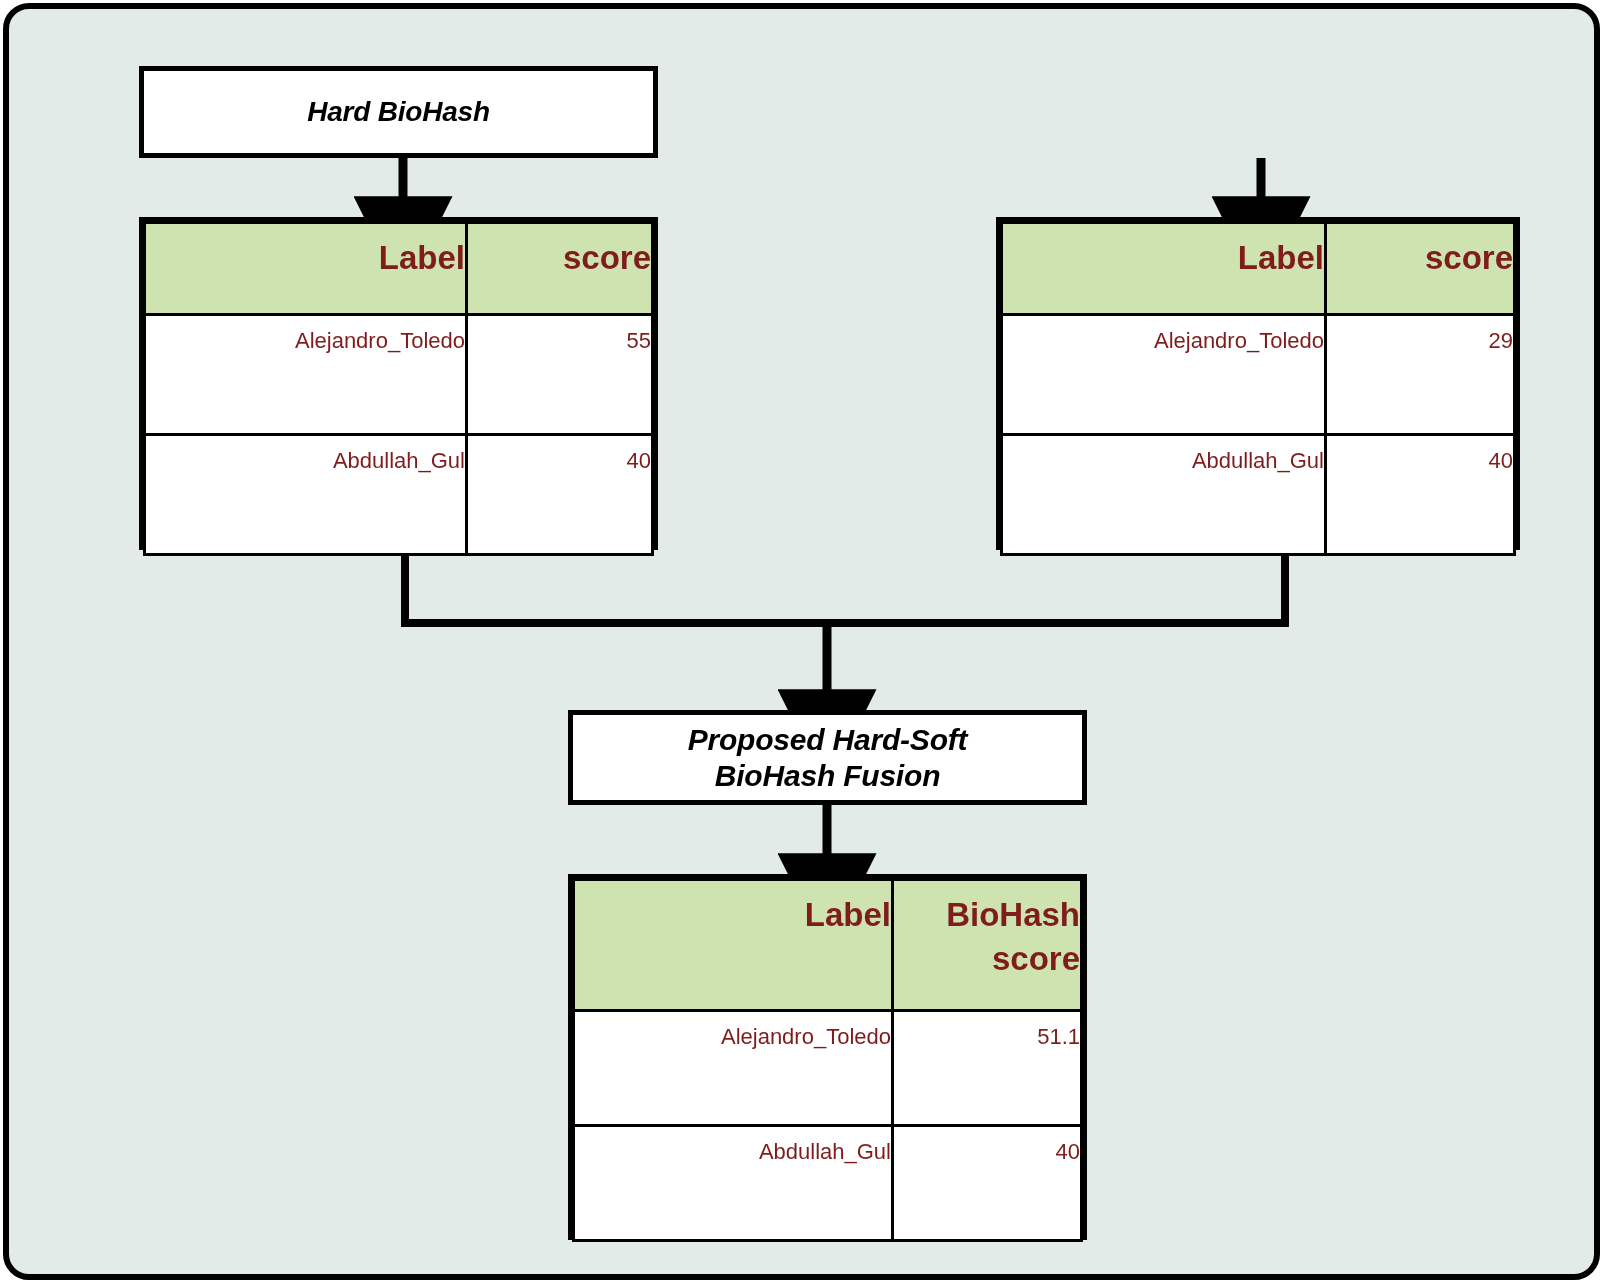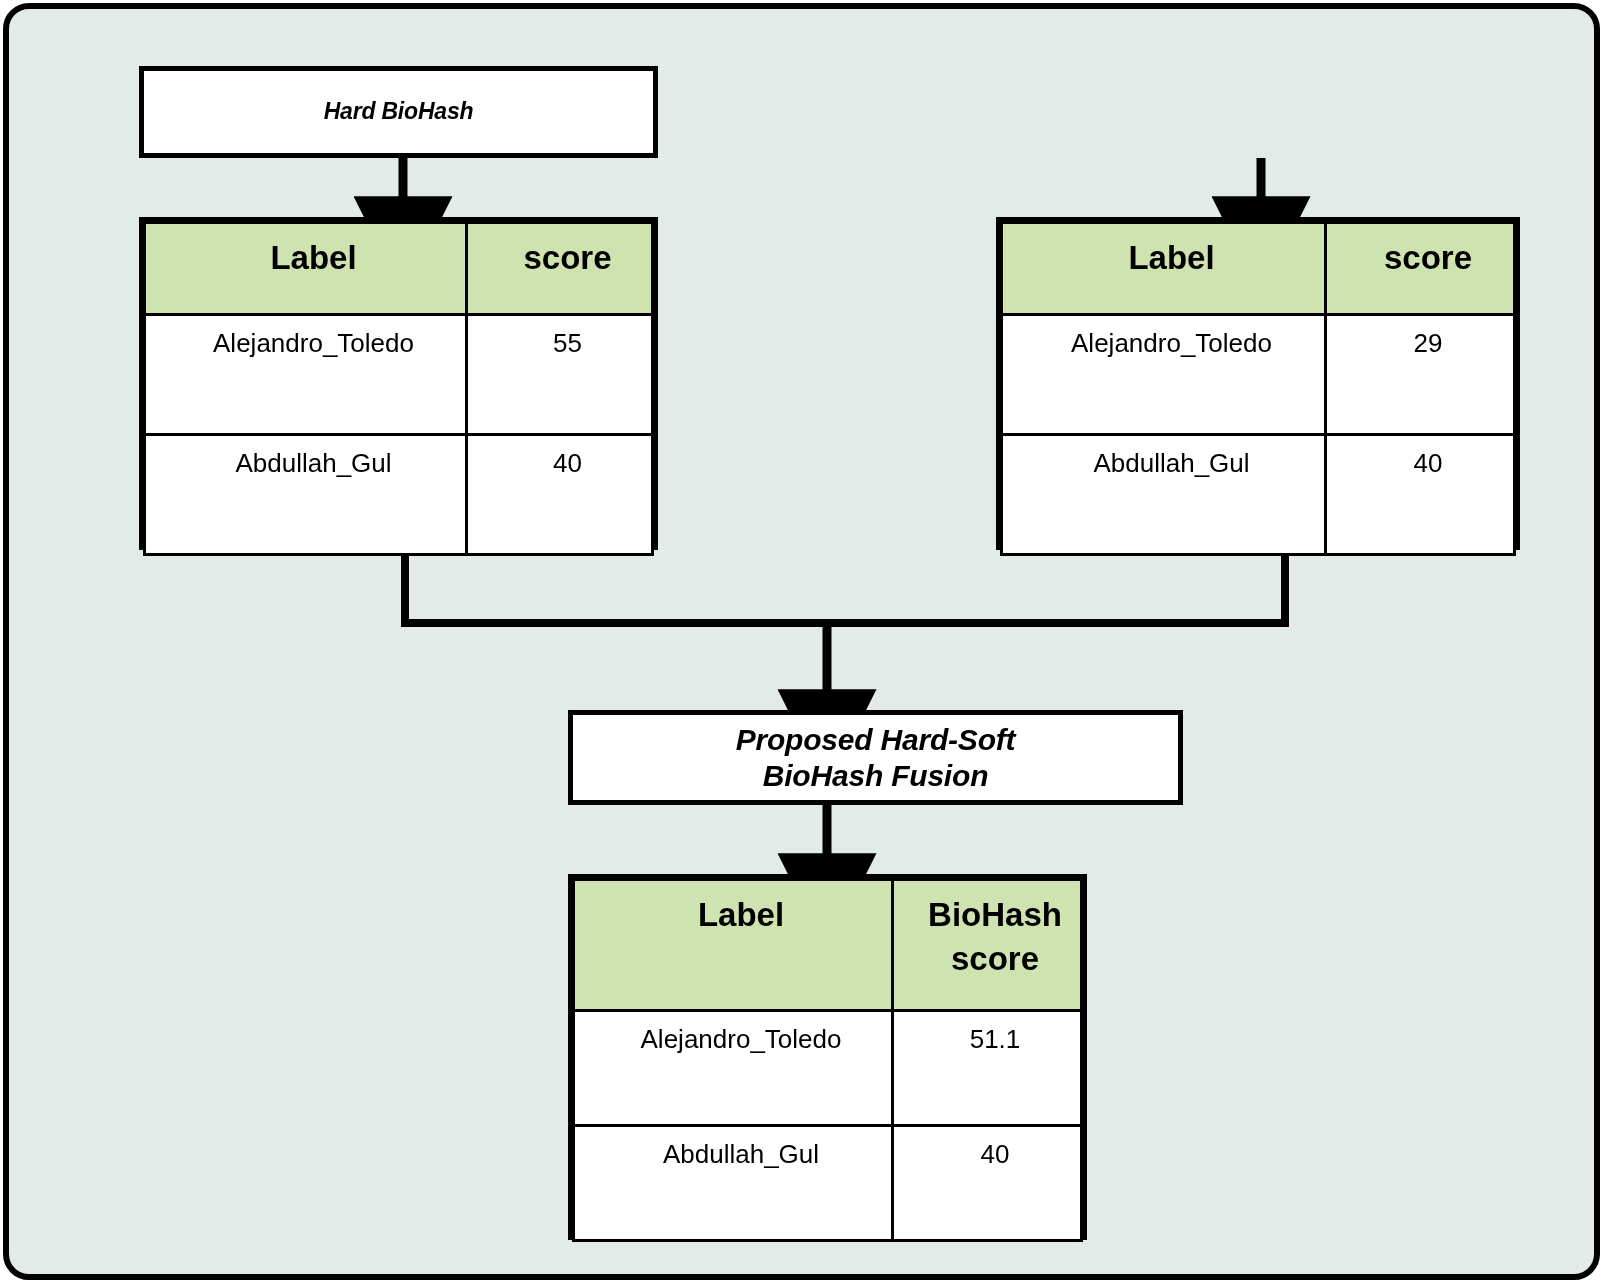--- a/index.html
+++ b/index.html
@@ -55,7 +55,7 @@
   #box-fusion { left: 568px; top: 710px; width: 615px; height: 95px; }
 
   #box-hard .proc-label,
-  #box-soft .proc-label   { font-size: 23px; }
+  #box-soft .proc-label   { font-size: 28px; }
   #box-fusion .proc-label { font-size: 30px; }
 
   

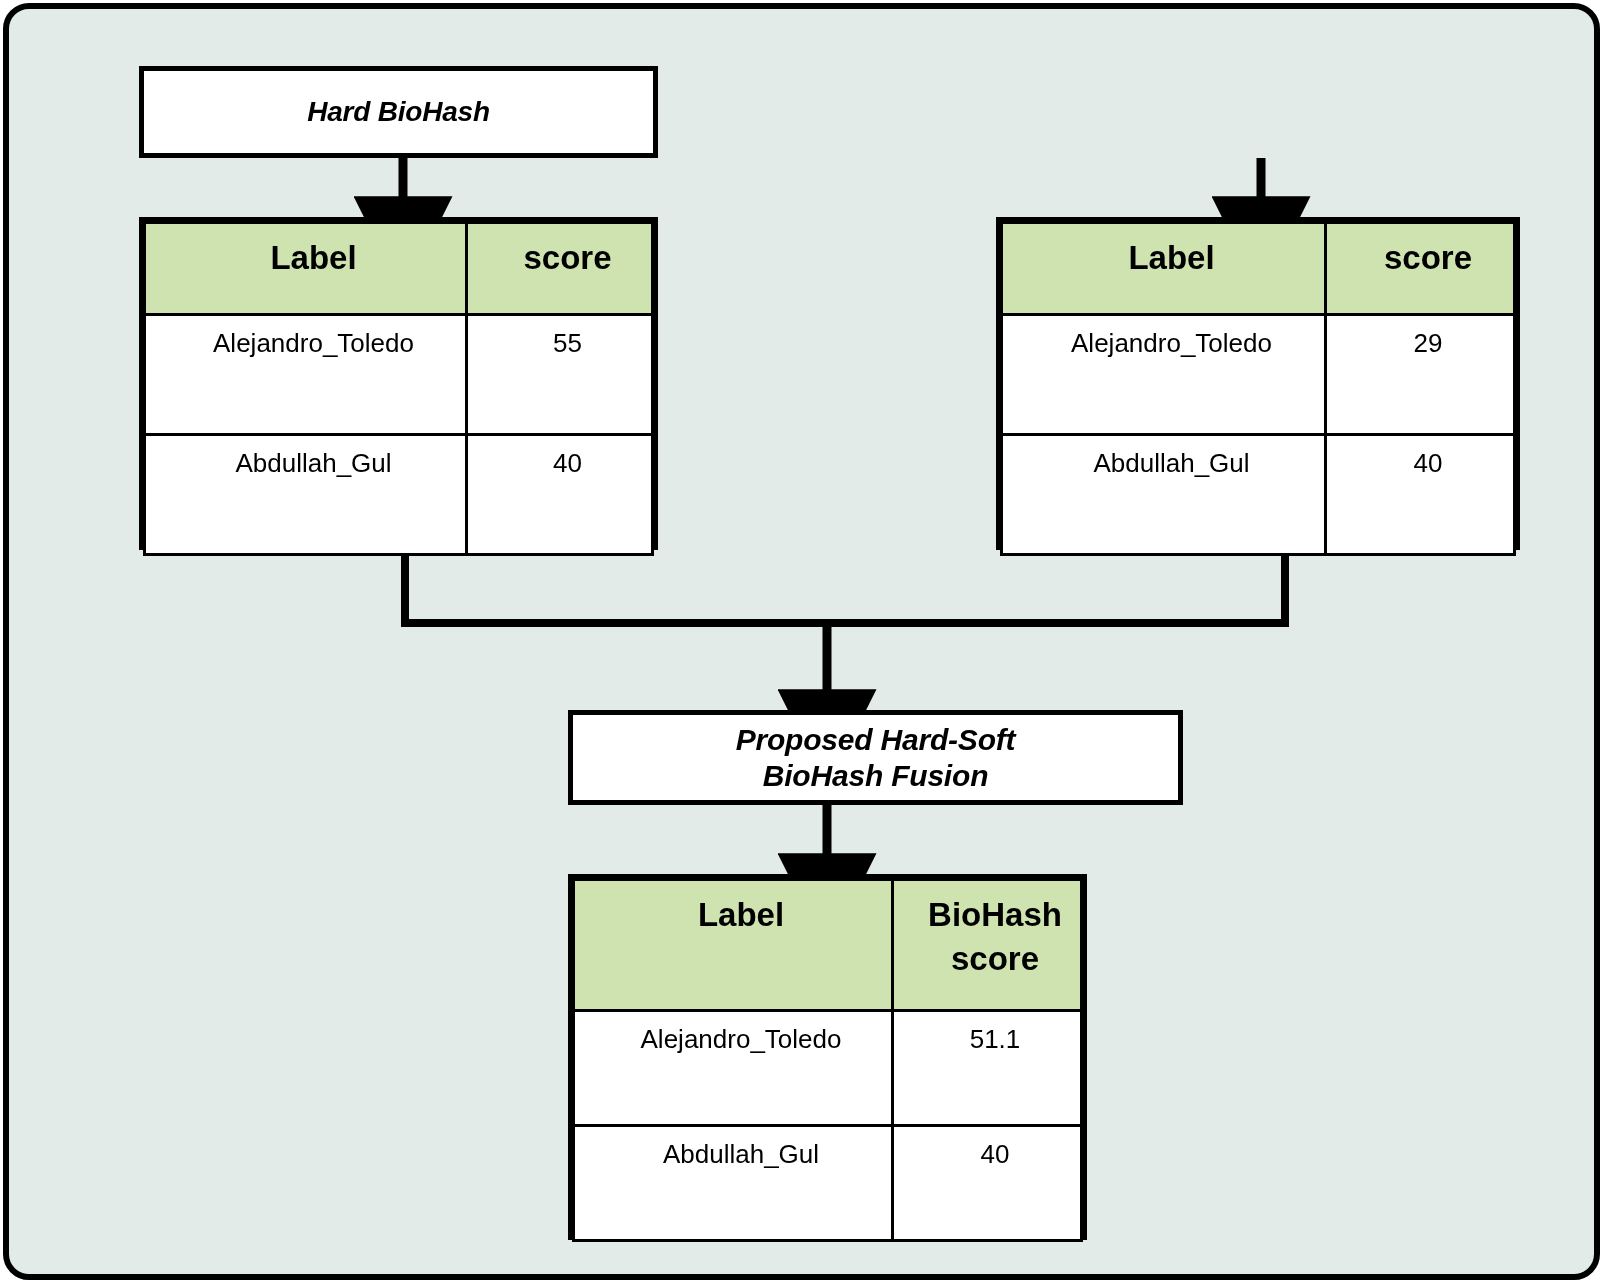--- a/index.html
+++ b/index.html
@@ -76,8 +76,8 @@
   .tbl th, .tbl td {
     border: 3px solid #000000;
     vertical-align: top;
-    text-align: center;
-    color: #000000;
+    text-align: right;
+    color: #7f1d1d;
     overflow: hidden;
   }
   .tbl th {

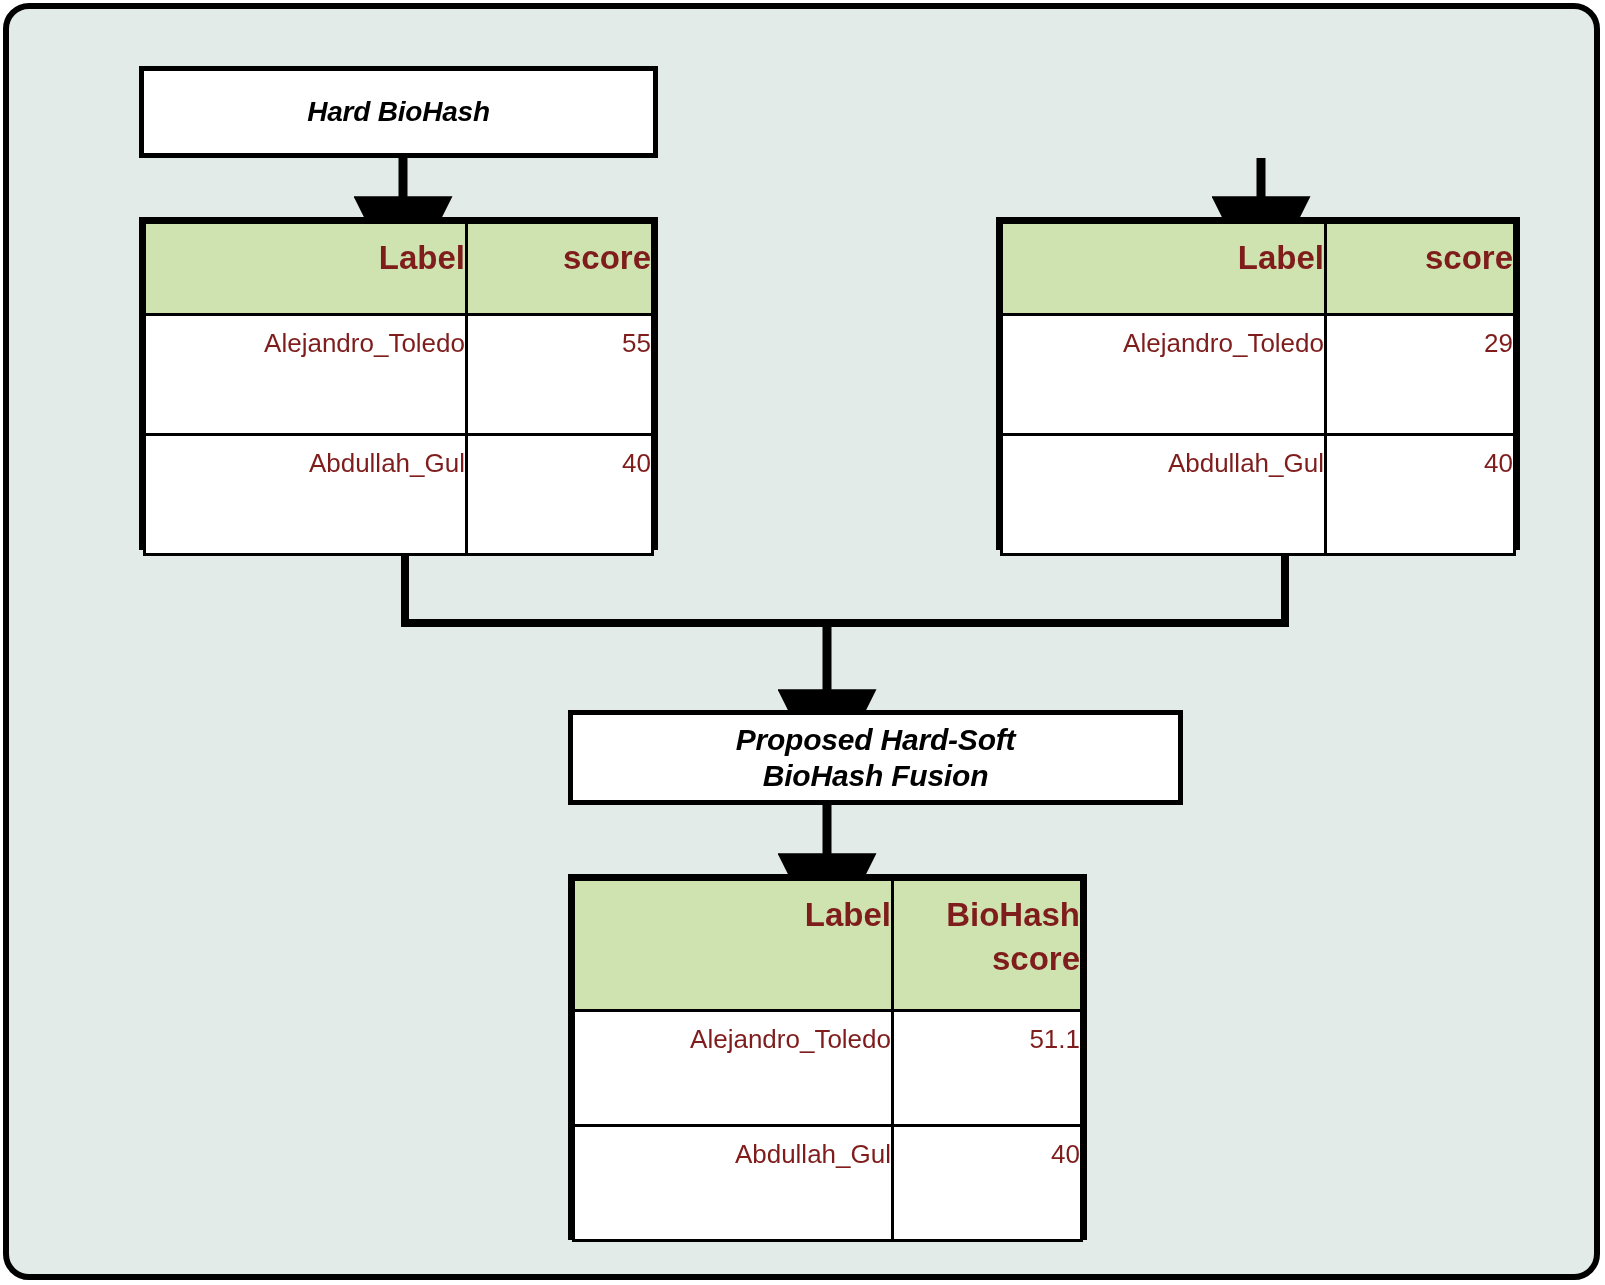--- a/index.html
+++ b/index.html
@@ -90,7 +90,7 @@
   .tbl td {
     background: #ffffff;
     font-weight: normal;
-    font-size: 26px;
+    font-size: 22px;
     padding: 12px 0 0 16px;
     line-height: 1.2;
   }

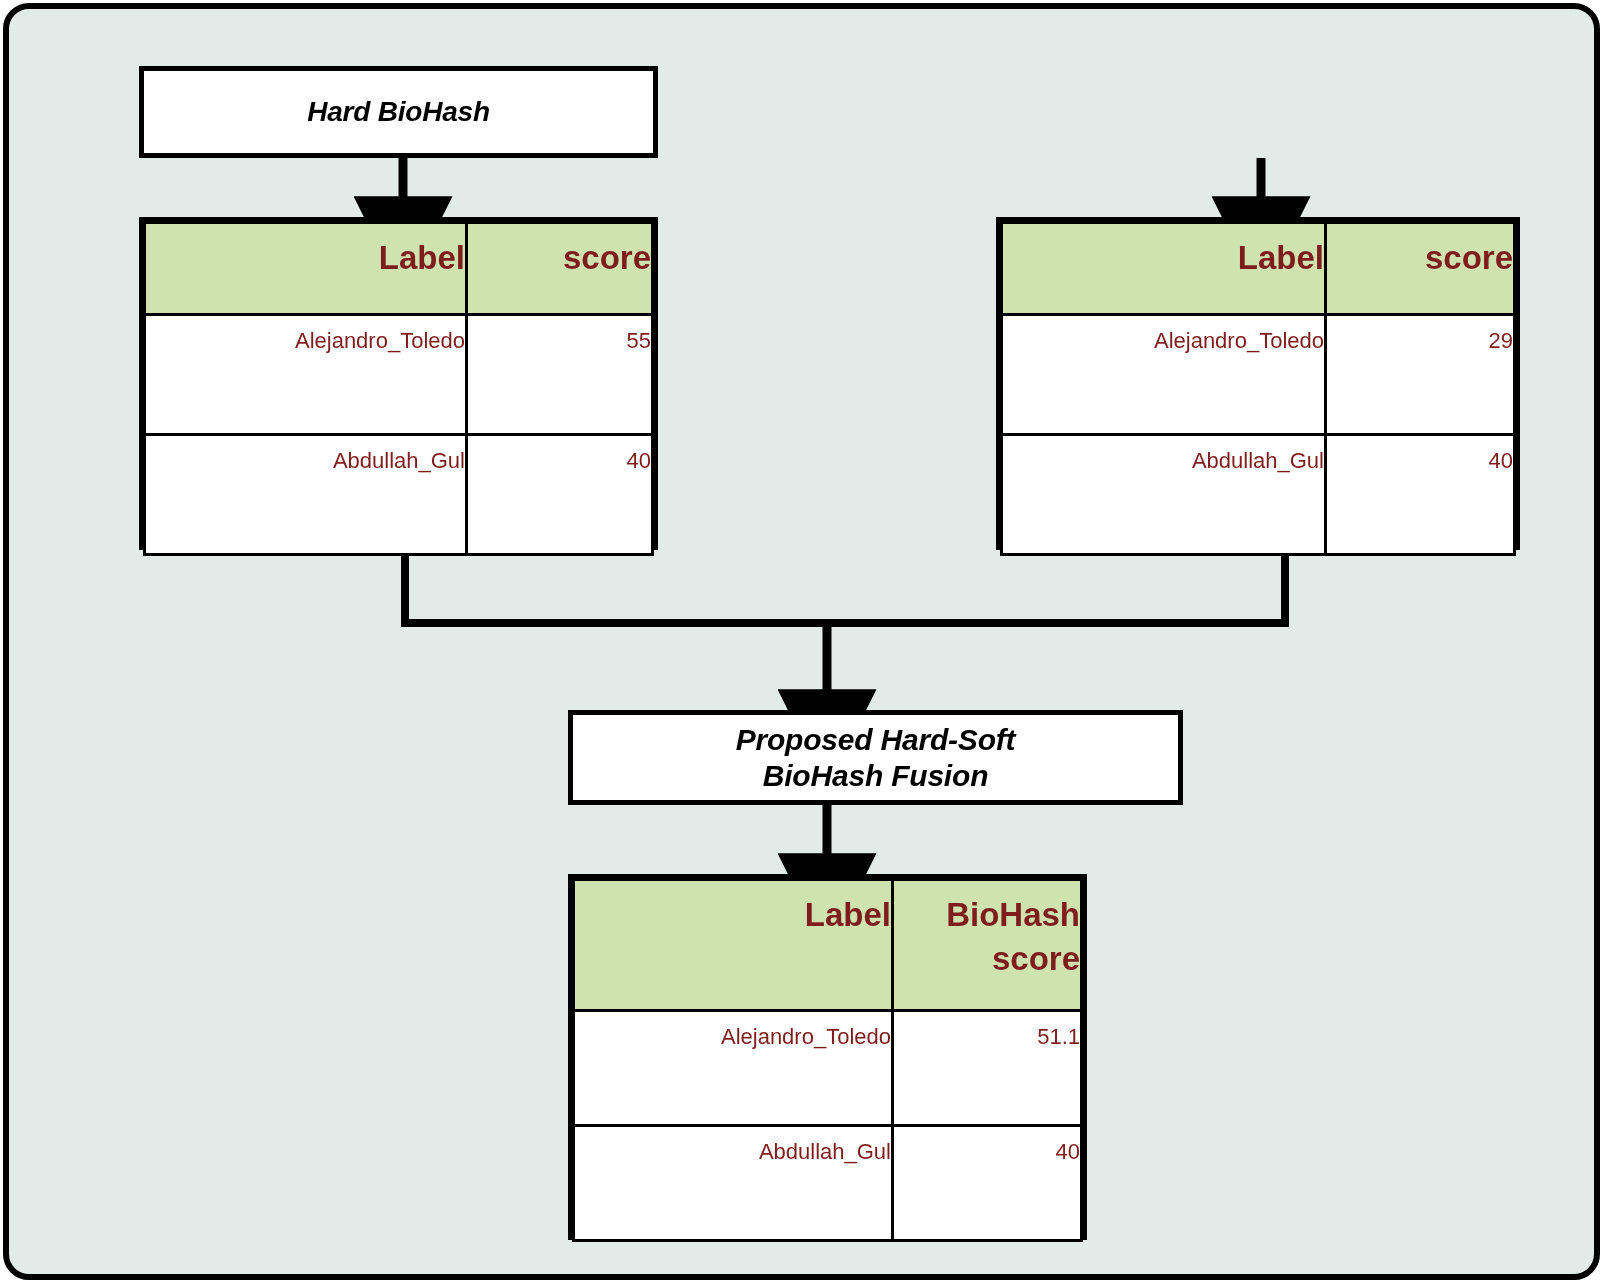--- a/index.html
+++ b/index.html
@@ -52,7 +52,7 @@
 
   #box-hard   { left: 139px; top: 66px;  width: 519px; height: 92px; }
   #box-soft   { left: 996px; top: 66px;  width: 524px; height: 92px; }
-  #box-fusion { left: 568px; top: 710px; width: 615px; height: 95px; }
+  #box-fusion { left: 568px; top: 710px; width: 519px; height: 95px; }
 
   #box-hard .proc-label,
   #box-soft .proc-label   { font-size: 28px; }

